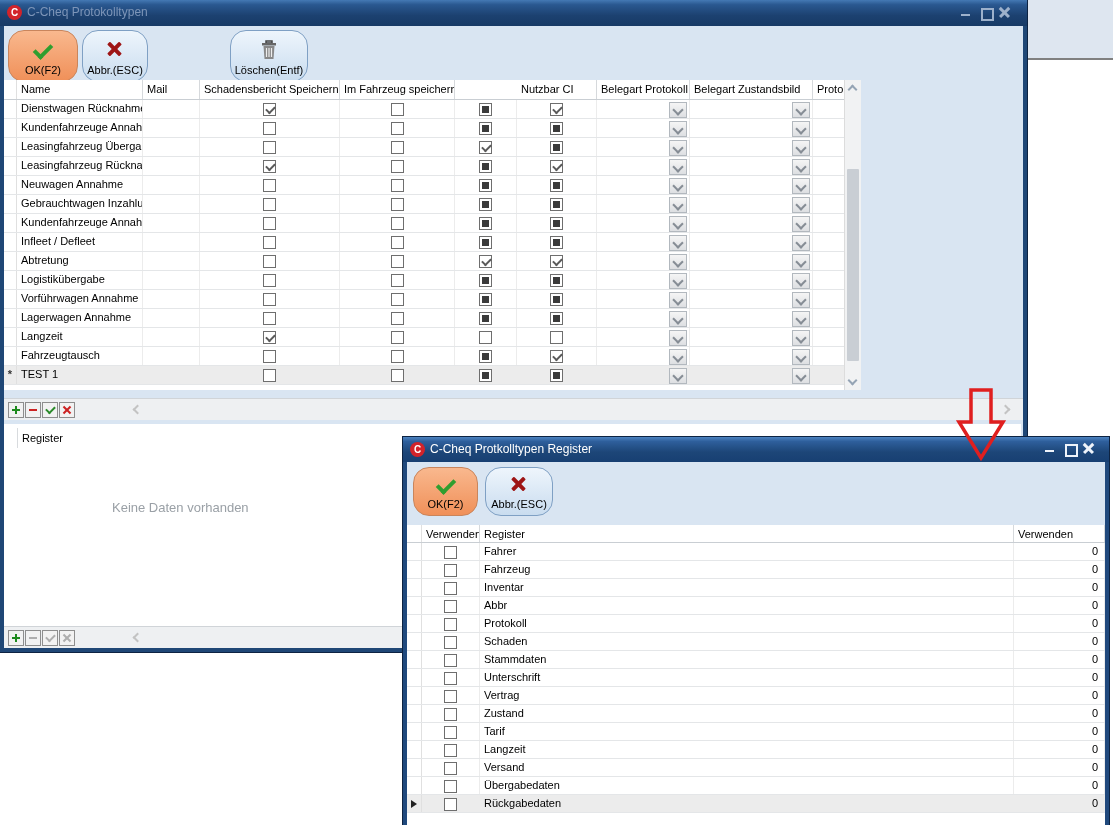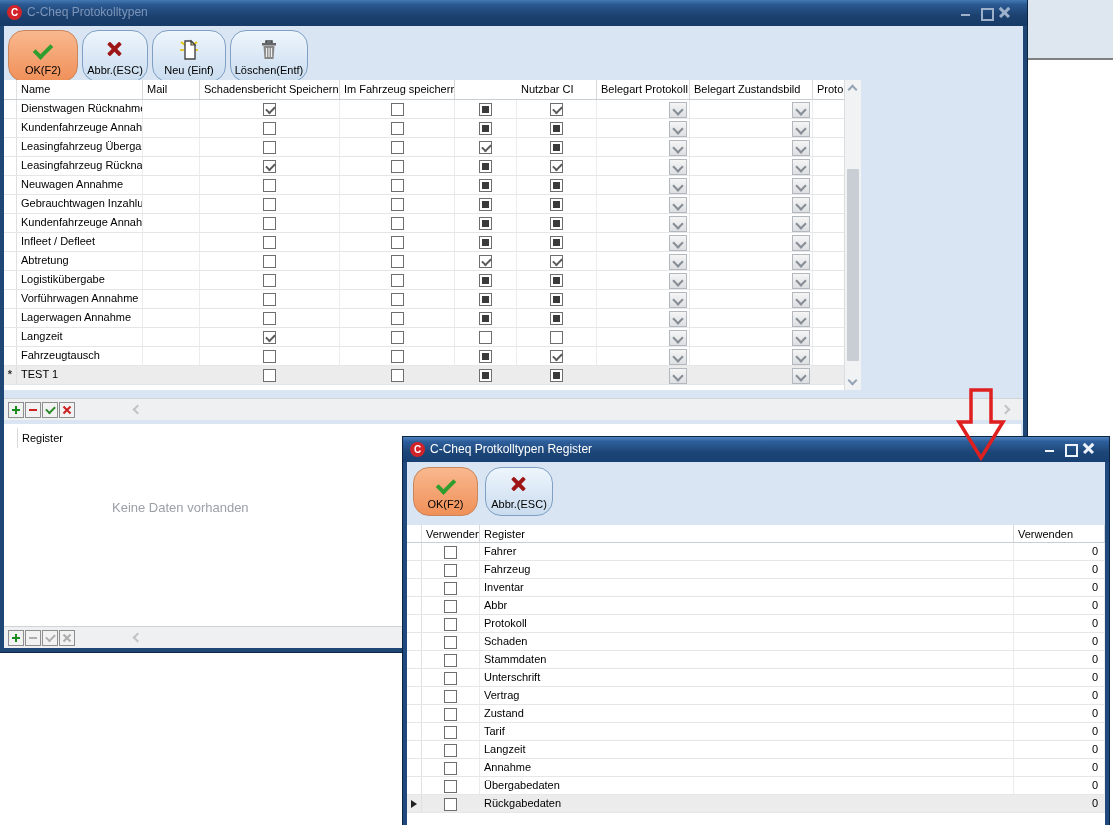--- a/index.html
+++ b/index.html
@@ -129,21 +129,6 @@
         <span class="ic ic-cross"></span>
         <span class="btn-label">Abbr.(ESC)</span>
       </div>
-      <div class="btn3d" style="left:148px;top:4px;width:74px;height:52px;">
-        <span class="ic">
-          <svg width="24" height="24" viewBox="0 0 24 24">
-            <g stroke="#e8c400" stroke-width="1.6">
-                <line x1="4" y1="4" x2="8" y2="7"></line>
-                <line x1="20" y1="4" x2="16" y2="7"></line>
-                <line x1="3" y1="12" x2="7" y2="12"></line>
-                <line x1="21" y1="12" x2="17" y2="12"></line>
-              </g>
-            <path d="M8 3 h6 l4 4 v14 h-10 z" fill="#ffffff" stroke="#444" stroke-width="1.4"></path>
-            <path d="M14 3 l4 4 h-4 z" fill="#ffe98a" stroke="#444" stroke-width="1.2"></path>
-          </svg>
-        </span>
-        <span class="btn-label">Neu (Einf)</span>
-      </div>
       <div class="btn3d" style="left:226px;top:4px;width:78px;height:52px;">
         <span class="ic">
           <svg width="24" height="24" viewBox="0 0 24 24">

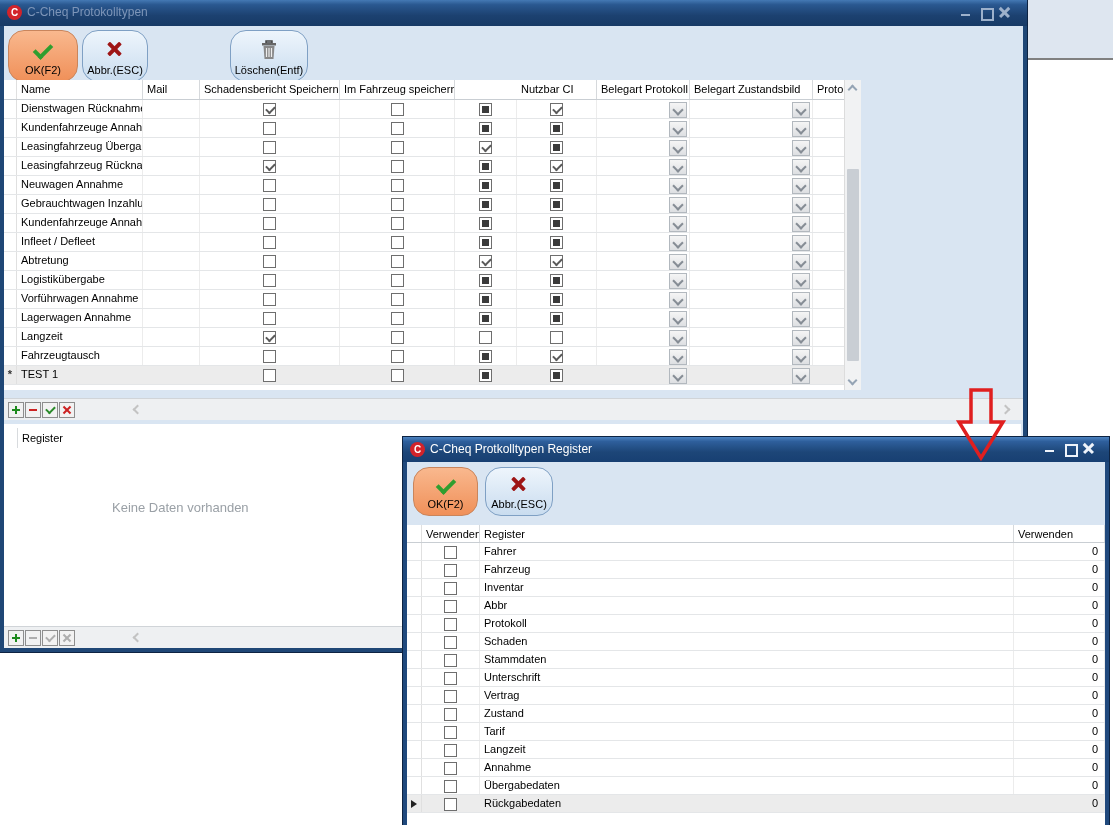--- a/index.html
+++ b/index.html
@@ -598,7 +598,7 @@
             <div class="drow" style="height: 18px;">
               <div class="dcell ind" style="width: 15px;"></div>
               <div class="dcell" style="width: 58px;"><div class="cb"></div></div>
-              <div class="dcell l" style="width: 534px;">Annahme</div>
+              <div class="dcell l" style="width: 534px;">Versand</div>
               <div class="dcell r" style="width: 91px;">0</div>
             </div>
             <div class="drow" style="height: 18px;">

